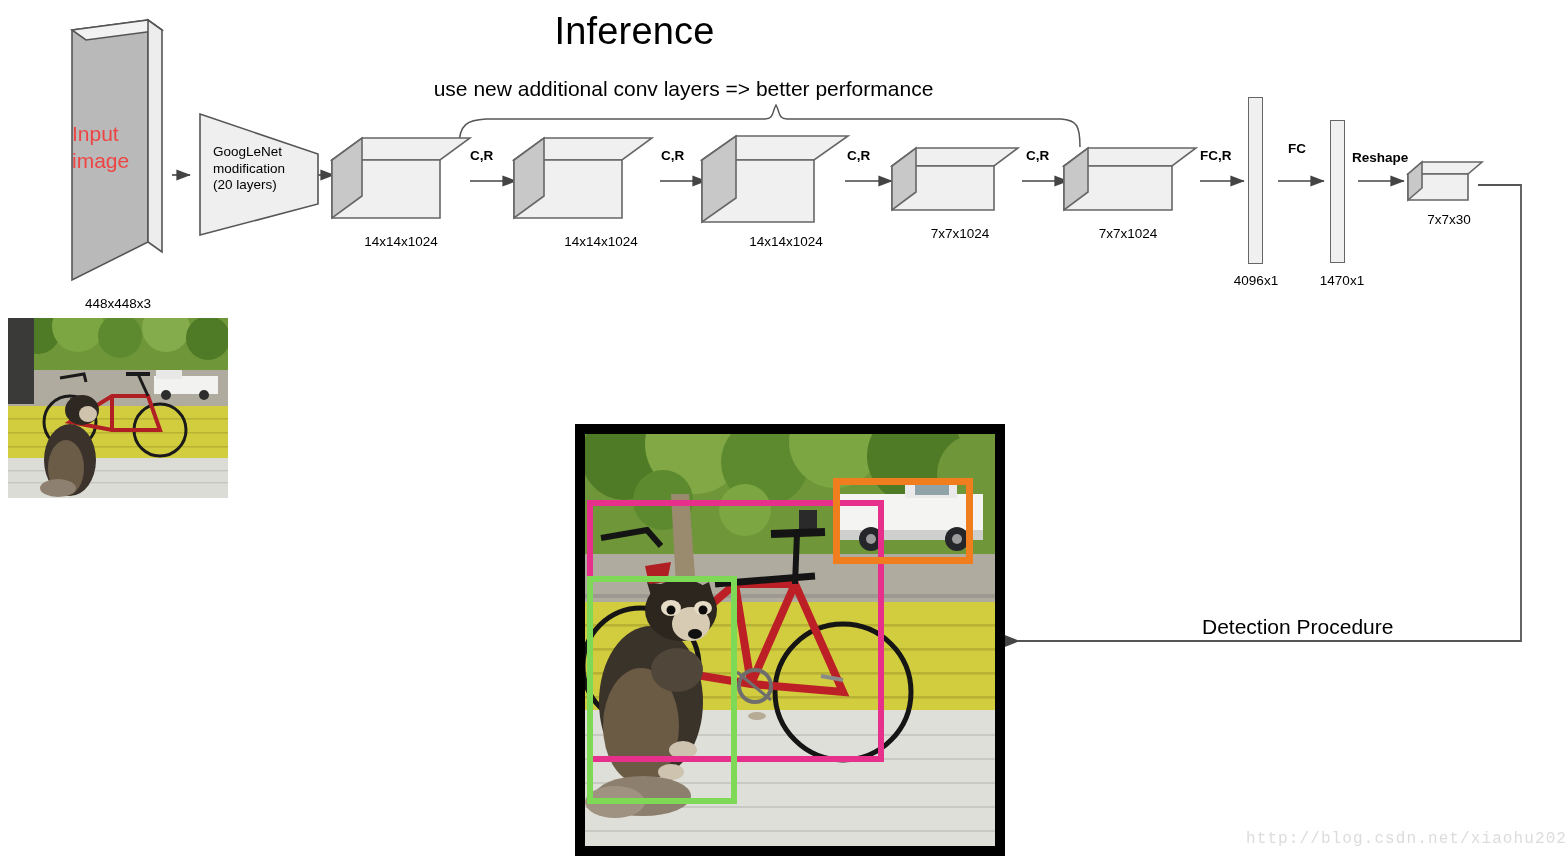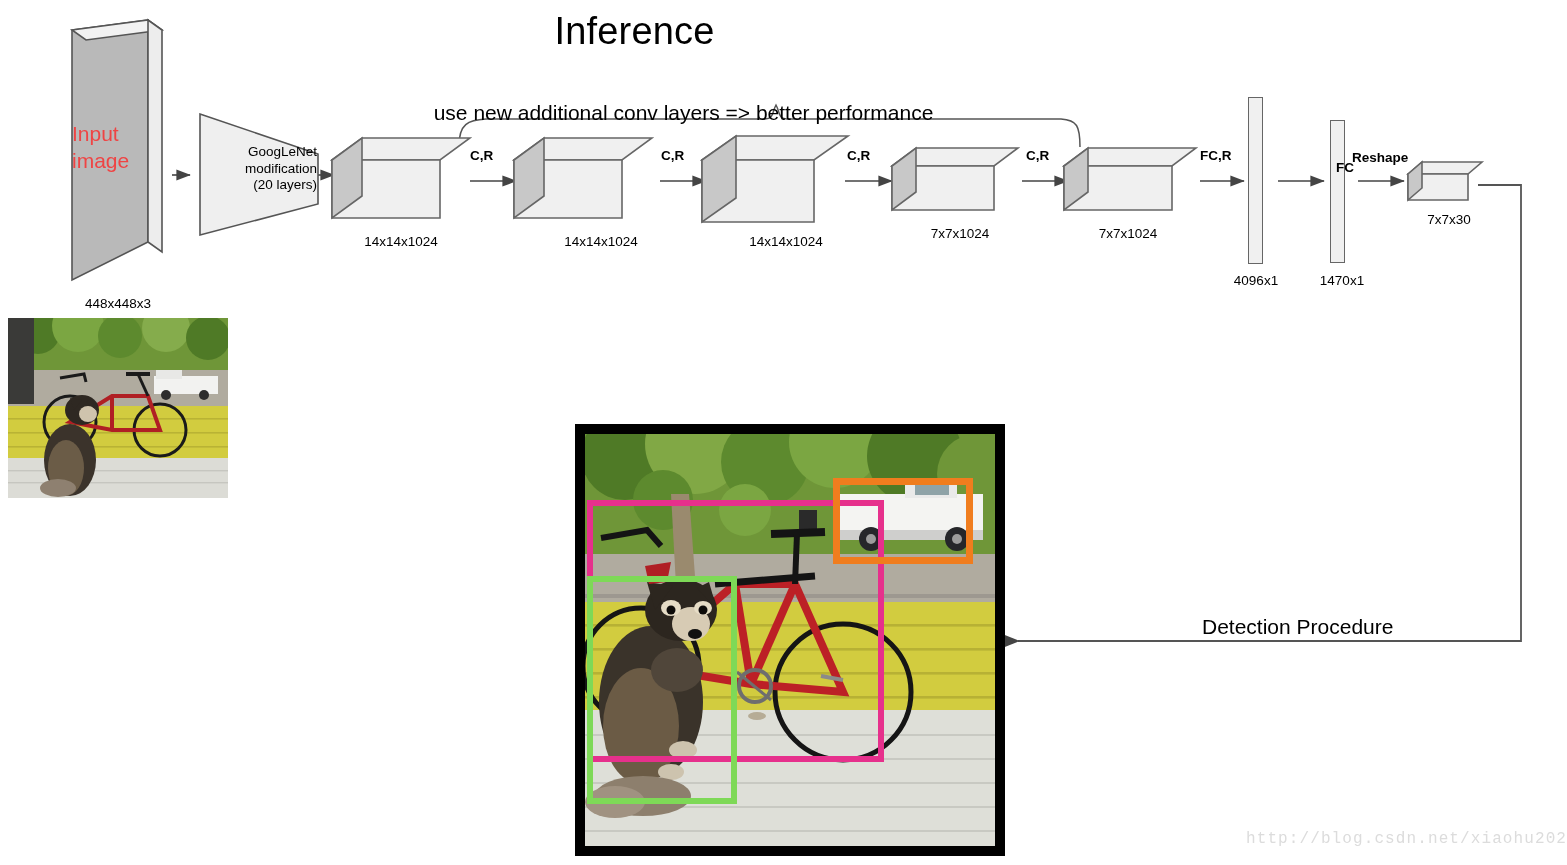--- a/index.html
+++ b/index.html
@@ -33,7 +33,7 @@
     text-align: center;
     font-size: 21px;
   }
-  #subtitle-shift { position: relative; left: -100px; display: inline-block; margin-top: 24px; }
+  #subtitle-shift { position: relative; left: -100px; display: inline-block; }
 
   
   .caption {

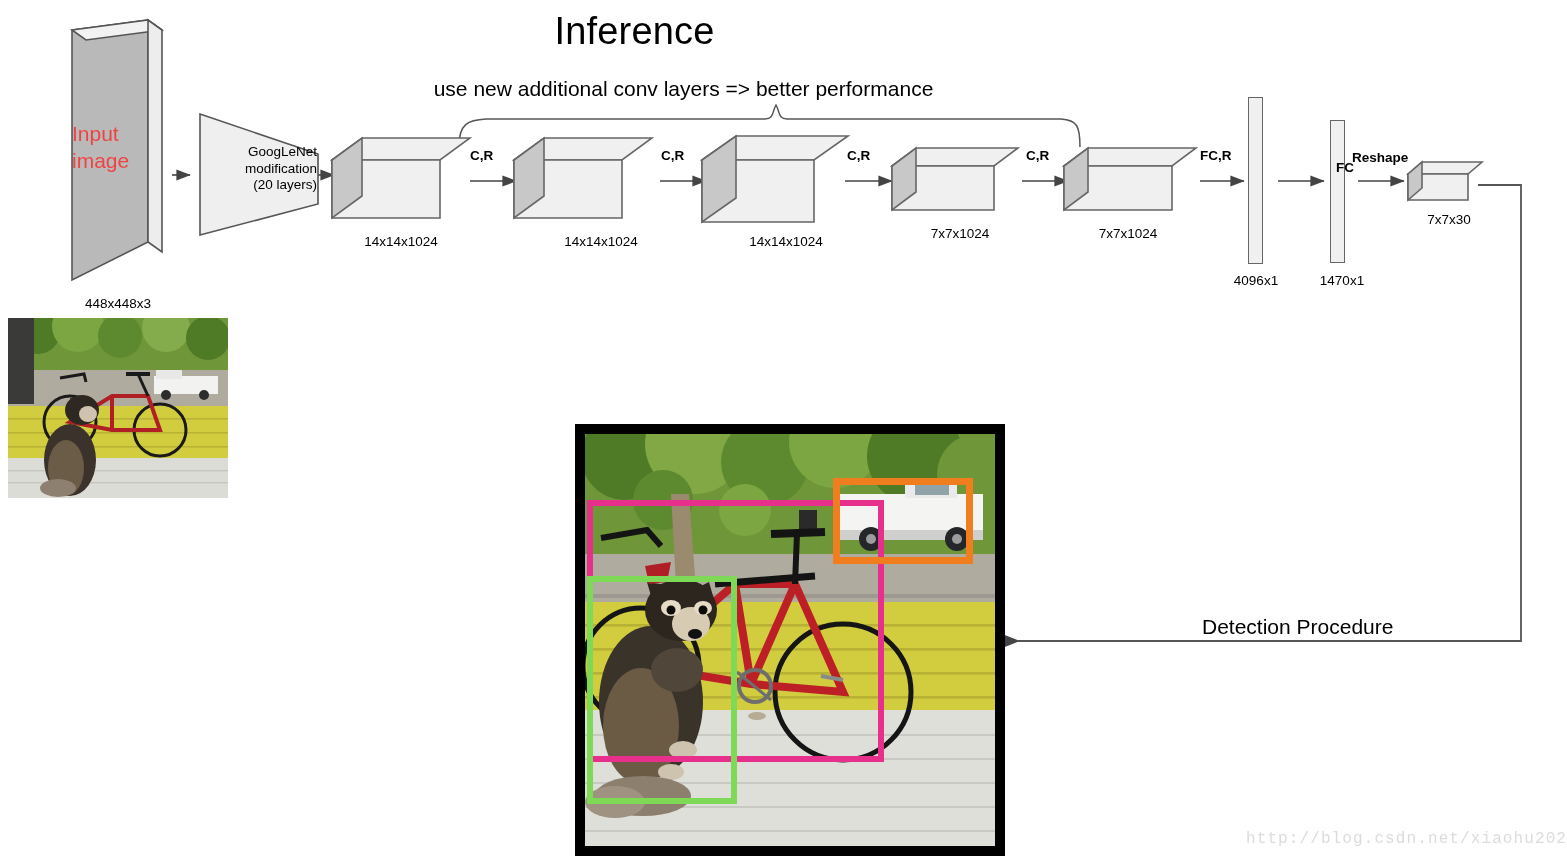--- a/index.html
+++ b/index.html
@@ -64,7 +64,6 @@
     width: 104px;
     font-size: 13.5px;
     line-height: 16.5px;
-    text-align: right;
   }
 
   

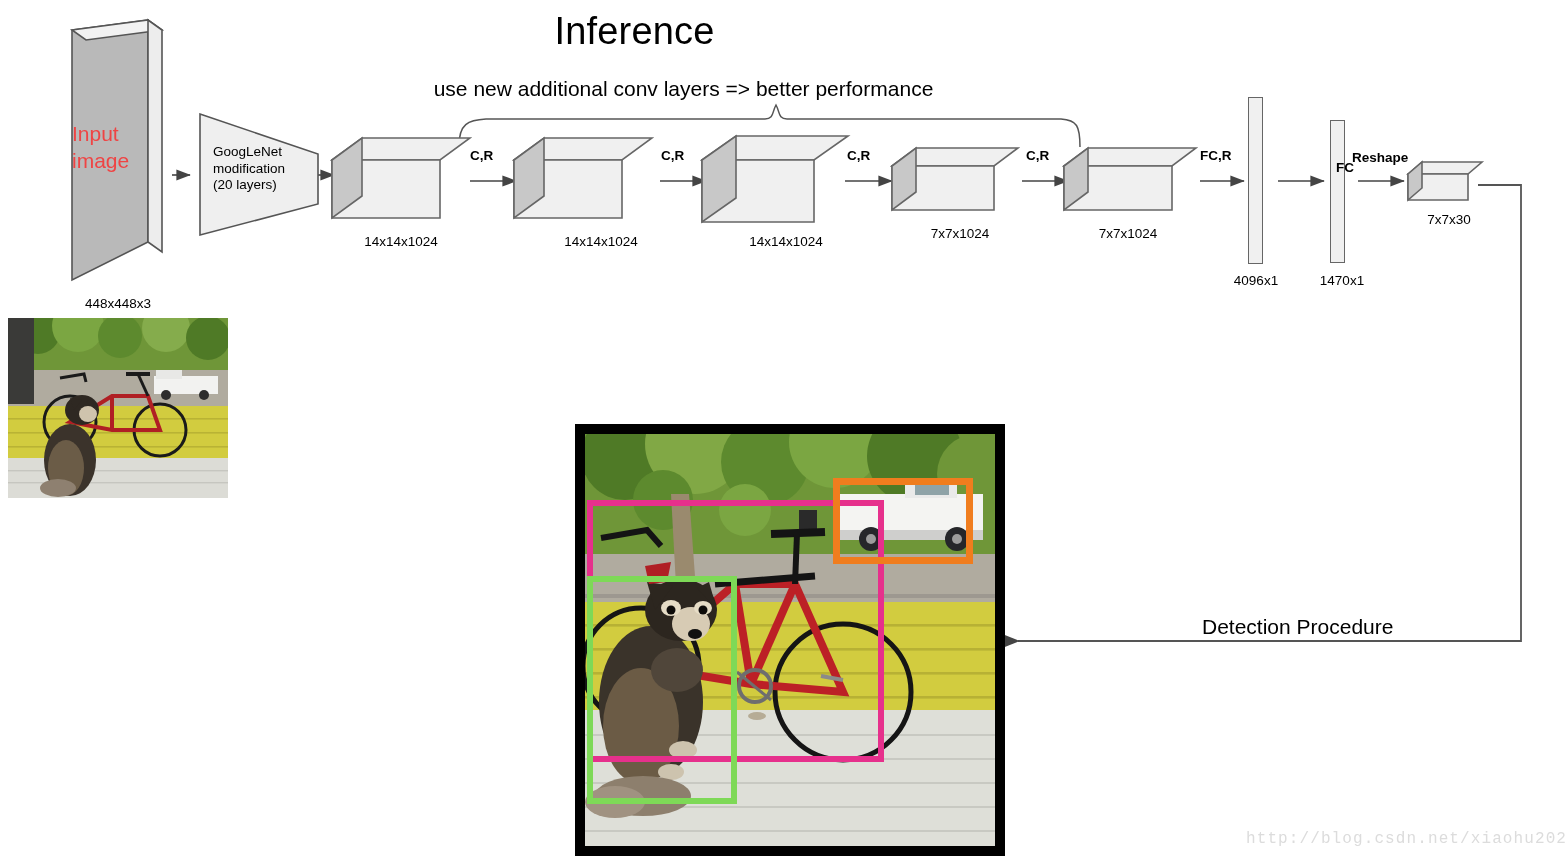--- a/index.html
+++ b/index.html
@@ -234,7 +234,7 @@
 <div class="abs op-label" style="left:847px; top:148px;">C,R</div>
 <div class="abs op-label" style="left:1026px; top:148px;">C,R</div>
 <div class="abs op-label" style="left:1200px; top:148px;">FC,R</div>
-<div class="abs op-label" style="left:1288px; top:160px;margin-left:48px;">FC</div>
+<div class="abs op-label" style="left:1288px; top:141px;">FC</div>
 <div class="abs op-label" style="left:1352px; top:150px;">Reshape</div>
 
 <div class="abs" id="thumb">

